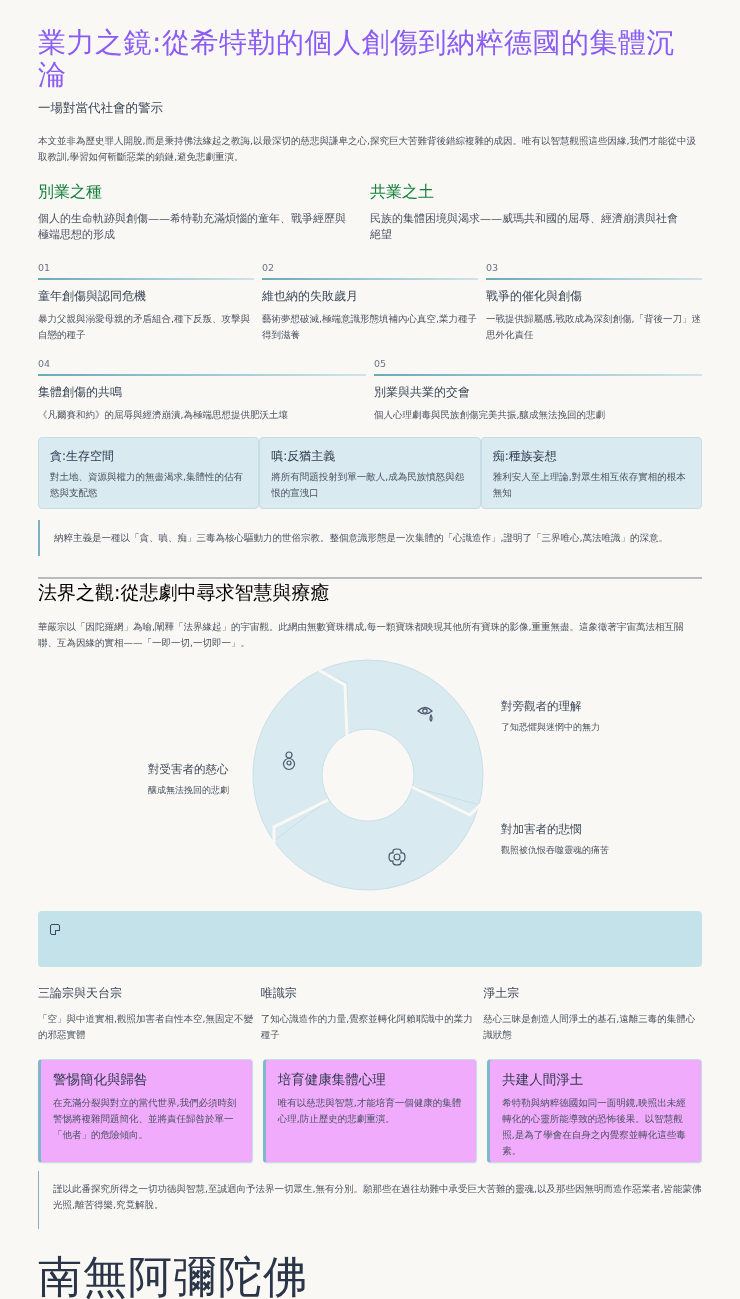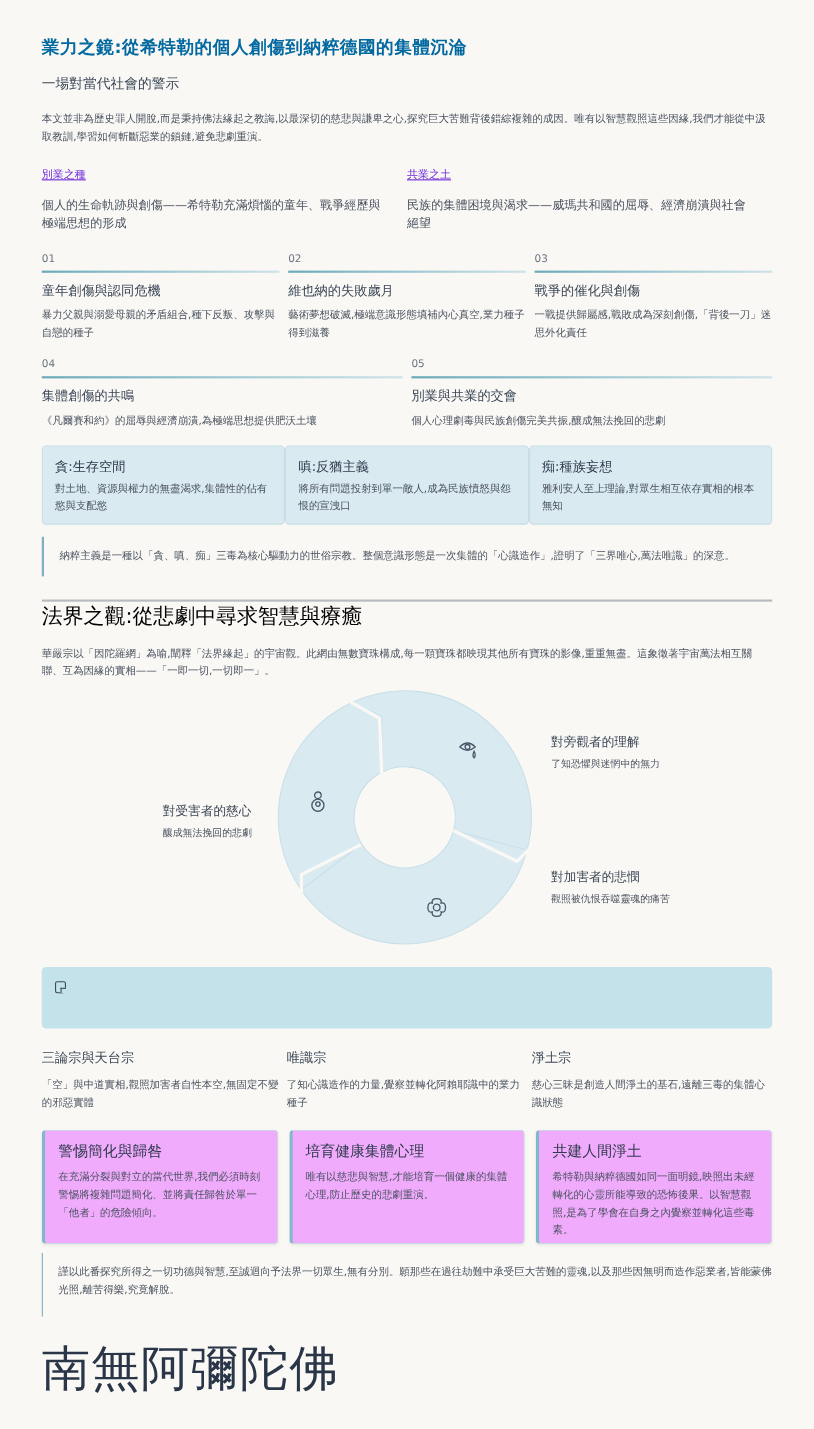--- a/index.html
+++ b/index.html
@@ -7,7 +7,7 @@
   body { font-family: "DejaVu Sans", "Liberation Sans", sans-serif; color: #2d3748; }
   .page { width: 740px; height: 1299px; padding: 0 38px; position: relative; overflow: hidden; }
 
-  .h1 { font-size: 16px; font-weight: 700; color: #0369a1; padding-top: 27px; line-height: 32px; letter-spacing: 0.5px; }
+  .h1 { font-size: 28px; font-weight: 400; color: #8b5cf6; padding-top: 27px; line-height: 32px; letter-spacing: 0.5px; }
   .subtitle { font-size: 12.5px; color: #3a4556; margin-top: 8px; line-height: 18px; }
   .intro { font-size: 9.5px; color: #4a5260; line-height: 16px; margin-top: 16px; }
 

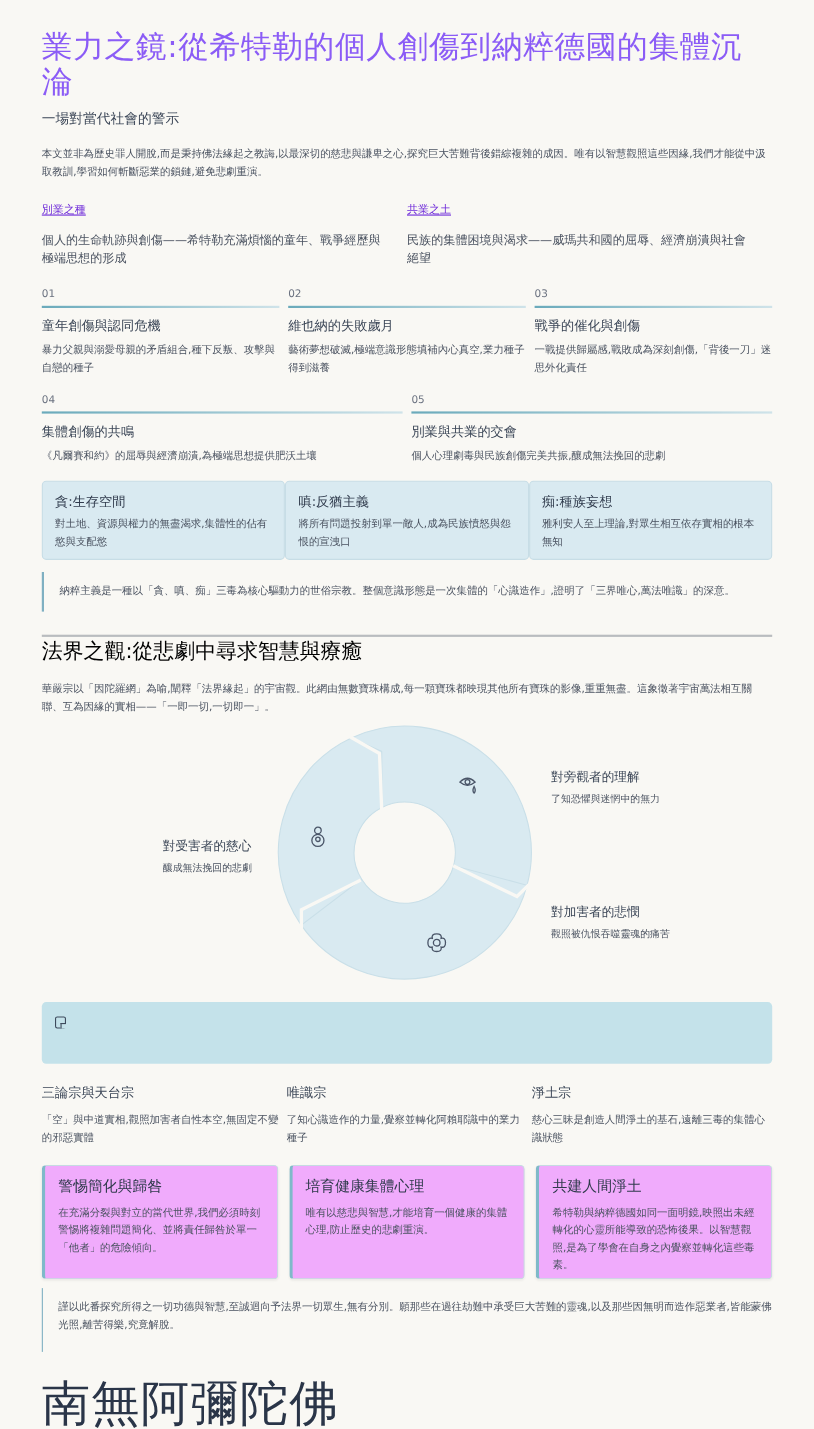--- a/index.html
+++ b/index.html
@@ -13,7 +13,7 @@
 
   .two-col { display: flex; margin-top: 18px; }
   .two-col .col { width: 50%; padding-right: 20px; }
-  .col-title { font-size: 10px; color: #6d28d9; line-height: 18px; text-decoration: underline; }
+  .col-title { font-size: 16px; color: #15803d; line-height: 18px; }
   .col-text { font-size: 11px; color: #4a5260; line-height: 16px; margin-top: 10px; }
 
   .steps { display: flex; gap: 8px; margin-top: 18px; }

